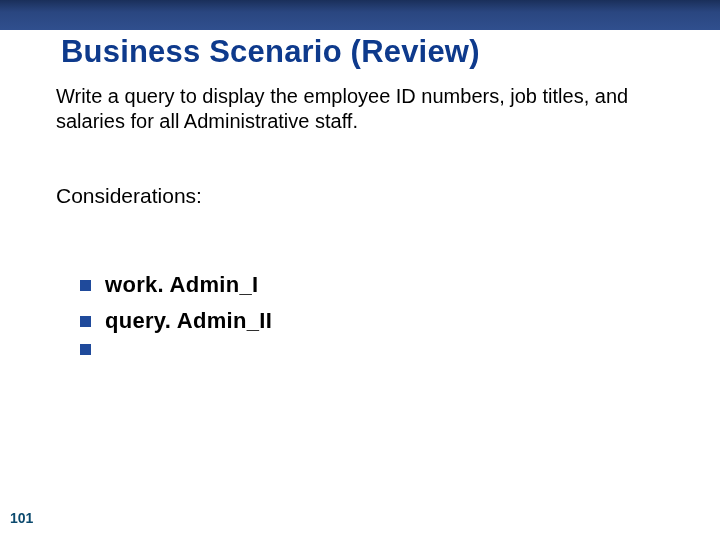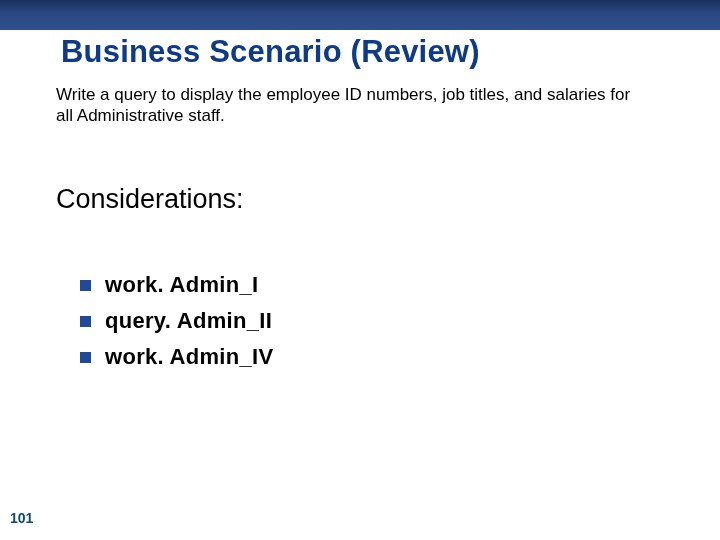--- a/index.html
+++ b/index.html
@@ -36,7 +36,7 @@
     top: 84px;
     left: 56px;
     width: 586px;
-    font-size: 17px;
+    font-size: 20px;
     color: #000;
     line-height: 1.25;
   }

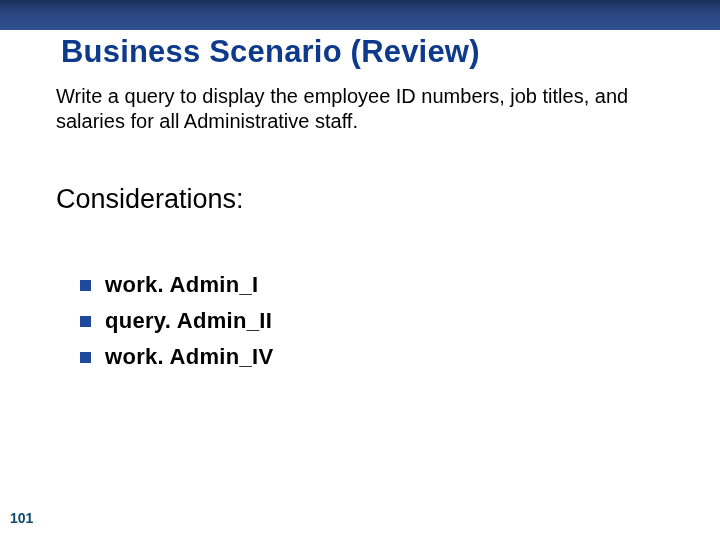--- a/index.html
+++ b/index.html
@@ -45,7 +45,7 @@
     top: 182px;
     left: 56px;
     width: 586px;
-    font-size: 27px;
+    font-size: 21px;
     color: #000;
     line-height: 1.3;
   }

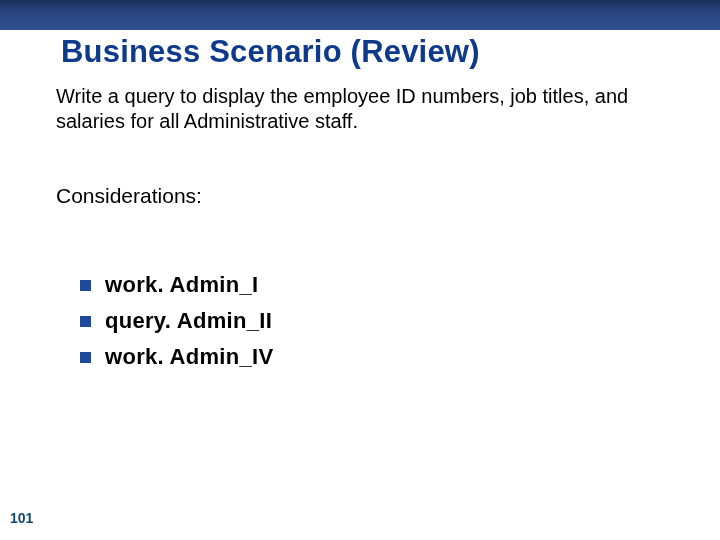--- a/index.html
+++ b/index.html
@@ -107,7 +107,6 @@
   </div>
   <div class="bullet-row">
     <div class="bullet-square"></div>
-    <div class="bullet-text">work. Admin_IV</div>
   </div>
 </div>
 

